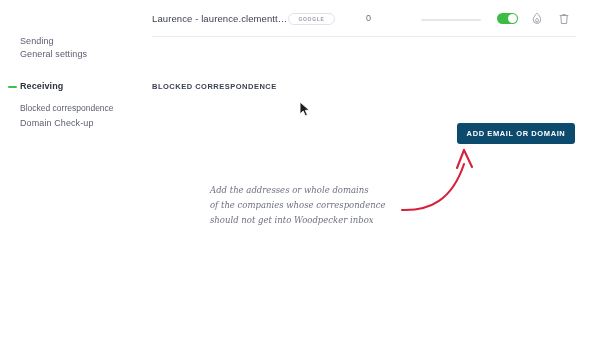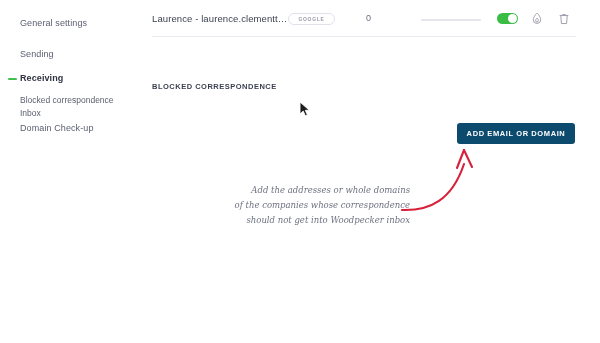--- a/index.html
+++ b/index.html
@@ -224,12 +224,12 @@
 
 <div id="sidebar">
 
+  <div class="nav-item sending">
+    <span>Sending</span>
+  </div>
+
   <div class="nav-item top">
     <span>General settings</span>
-  </div>
-
-  <div class="nav-item sending">
-    <span>Sending</span>
   </div>
 
   <div class="nav-item active">

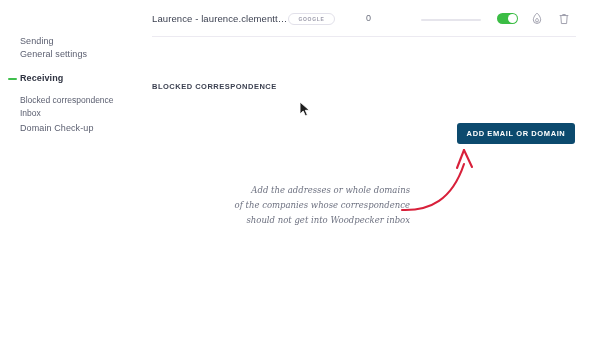--- a/index.html
+++ b/index.html
@@ -38,7 +38,7 @@
   .nav-item.top      { margin-top: 0;  }
   .nav-item.sending  { margin-top: 18px; }
   .nav-item.active {
-    margin-top: 11px;
+    margin-top: 19px;
     color: #2f3341;
     font-weight: bold;
   }

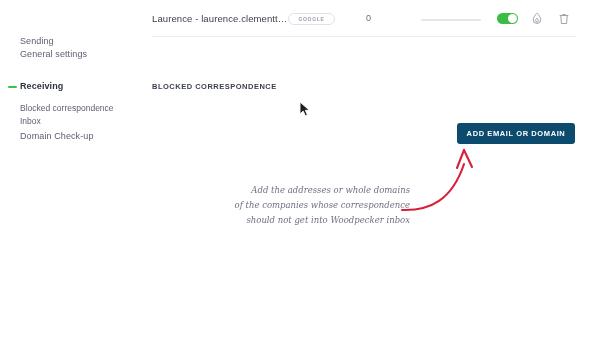--- a/index.html
+++ b/index.html
@@ -241,9 +241,6 @@
     <span>Blocked correspondence</span>
   </div>
 
-  <div class="nav-sub">
-    <span>Inbox</span>
-  </div>
 
   <div class="nav-item domain">
     <span>Domain Check-up</span>

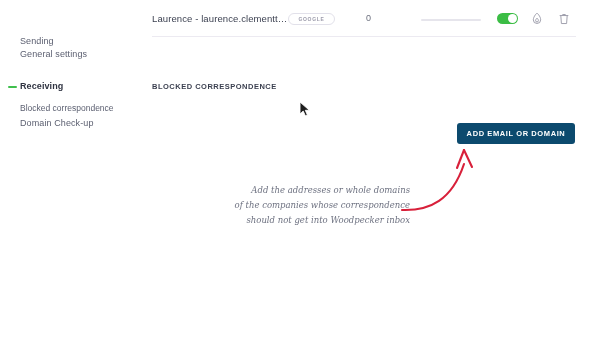--- a/index.html
+++ b/index.html
@@ -192,7 +192,7 @@
     left: 210px;
     top: 183px;
     width: 200px;
-    text-align: right;
+    text-align: left;
     font-family: "DejaVu Serif", serif;
     font-style: italic;
     font-size: 8.5px;

